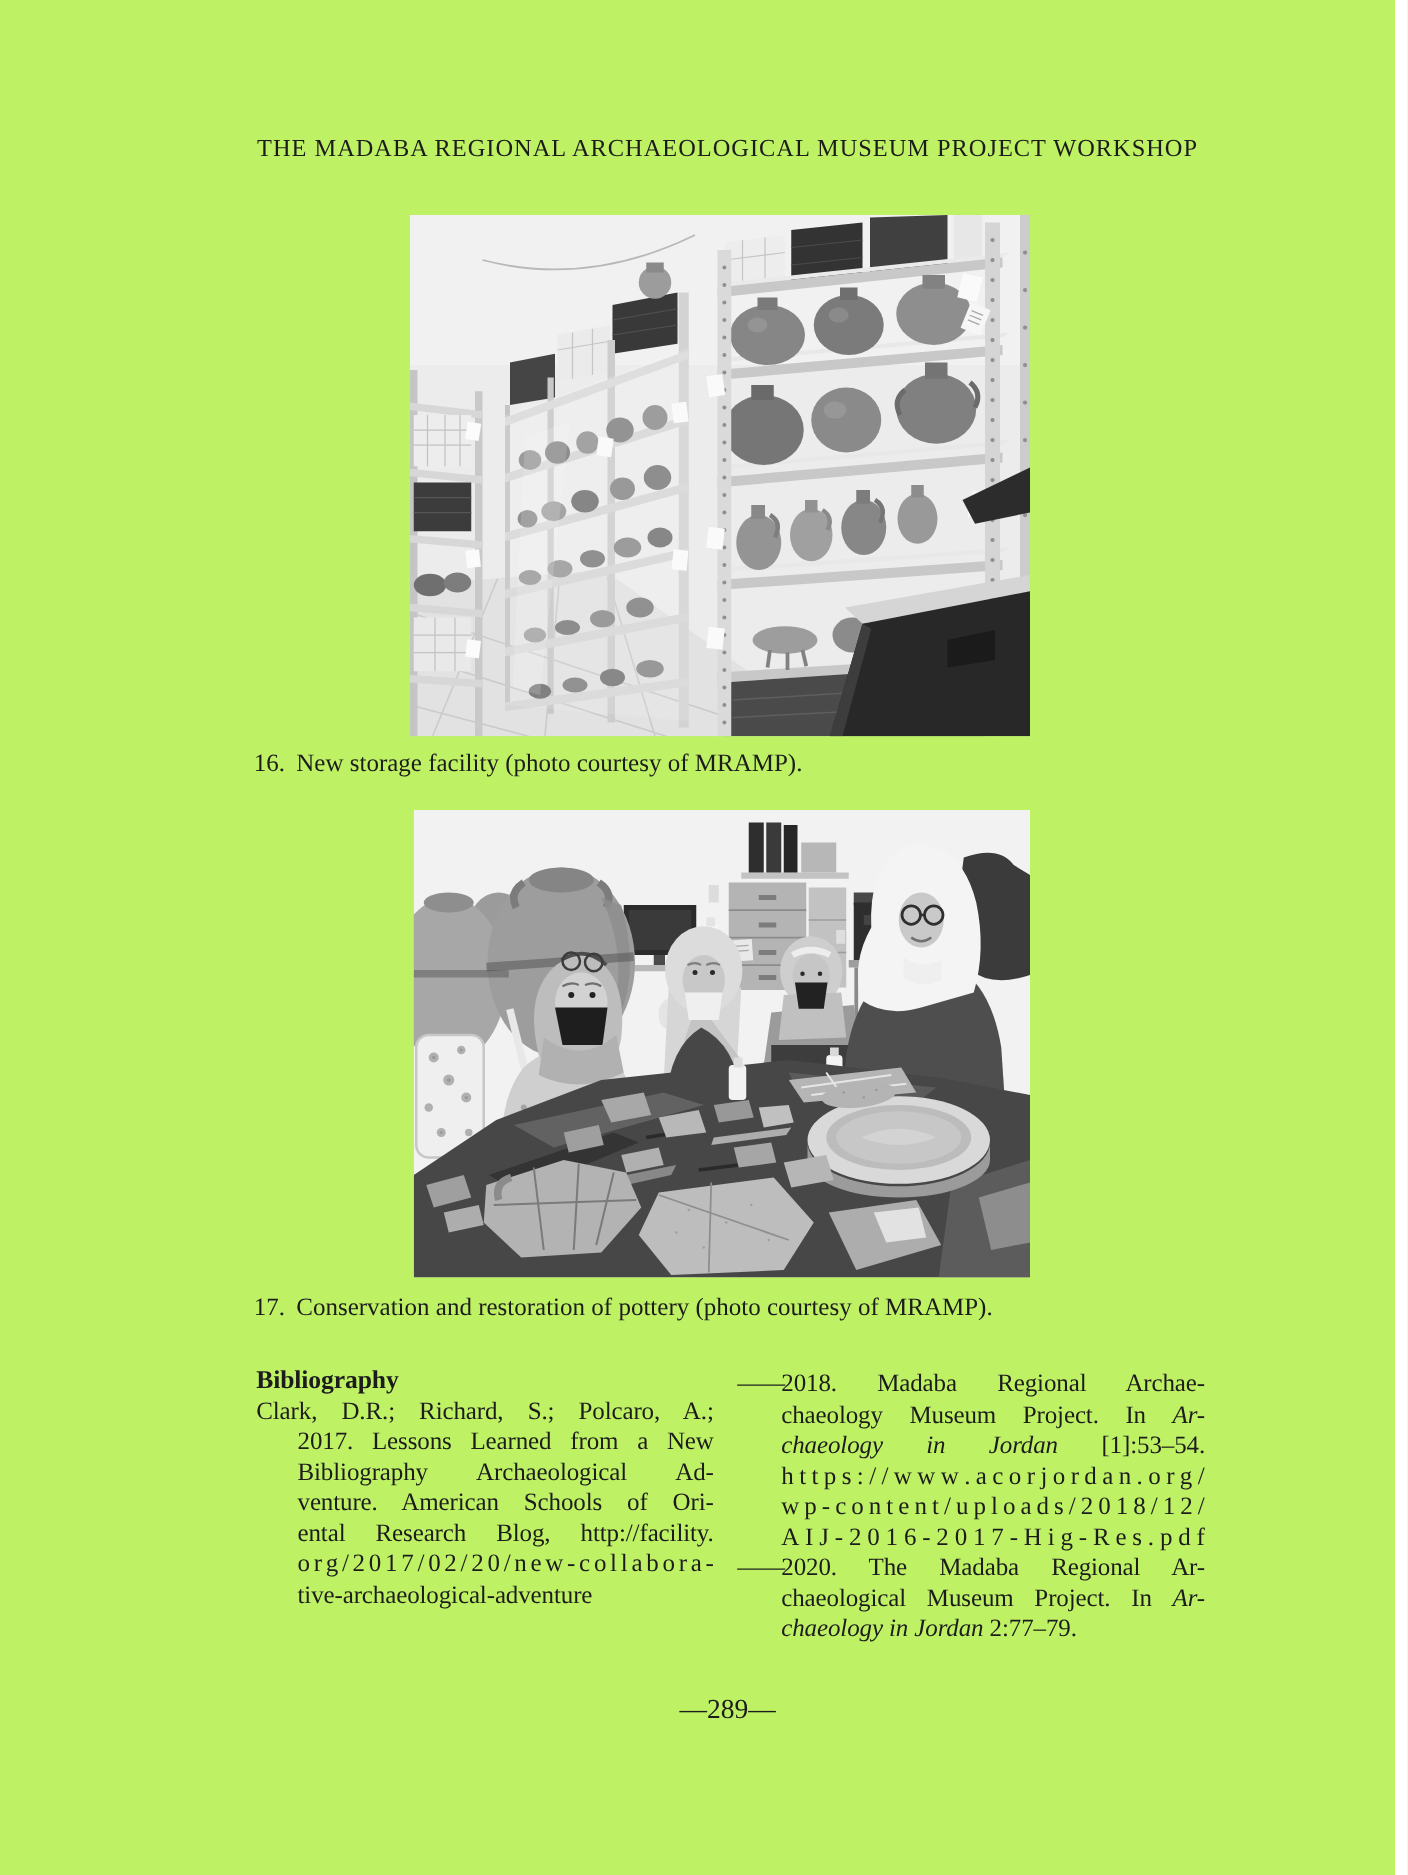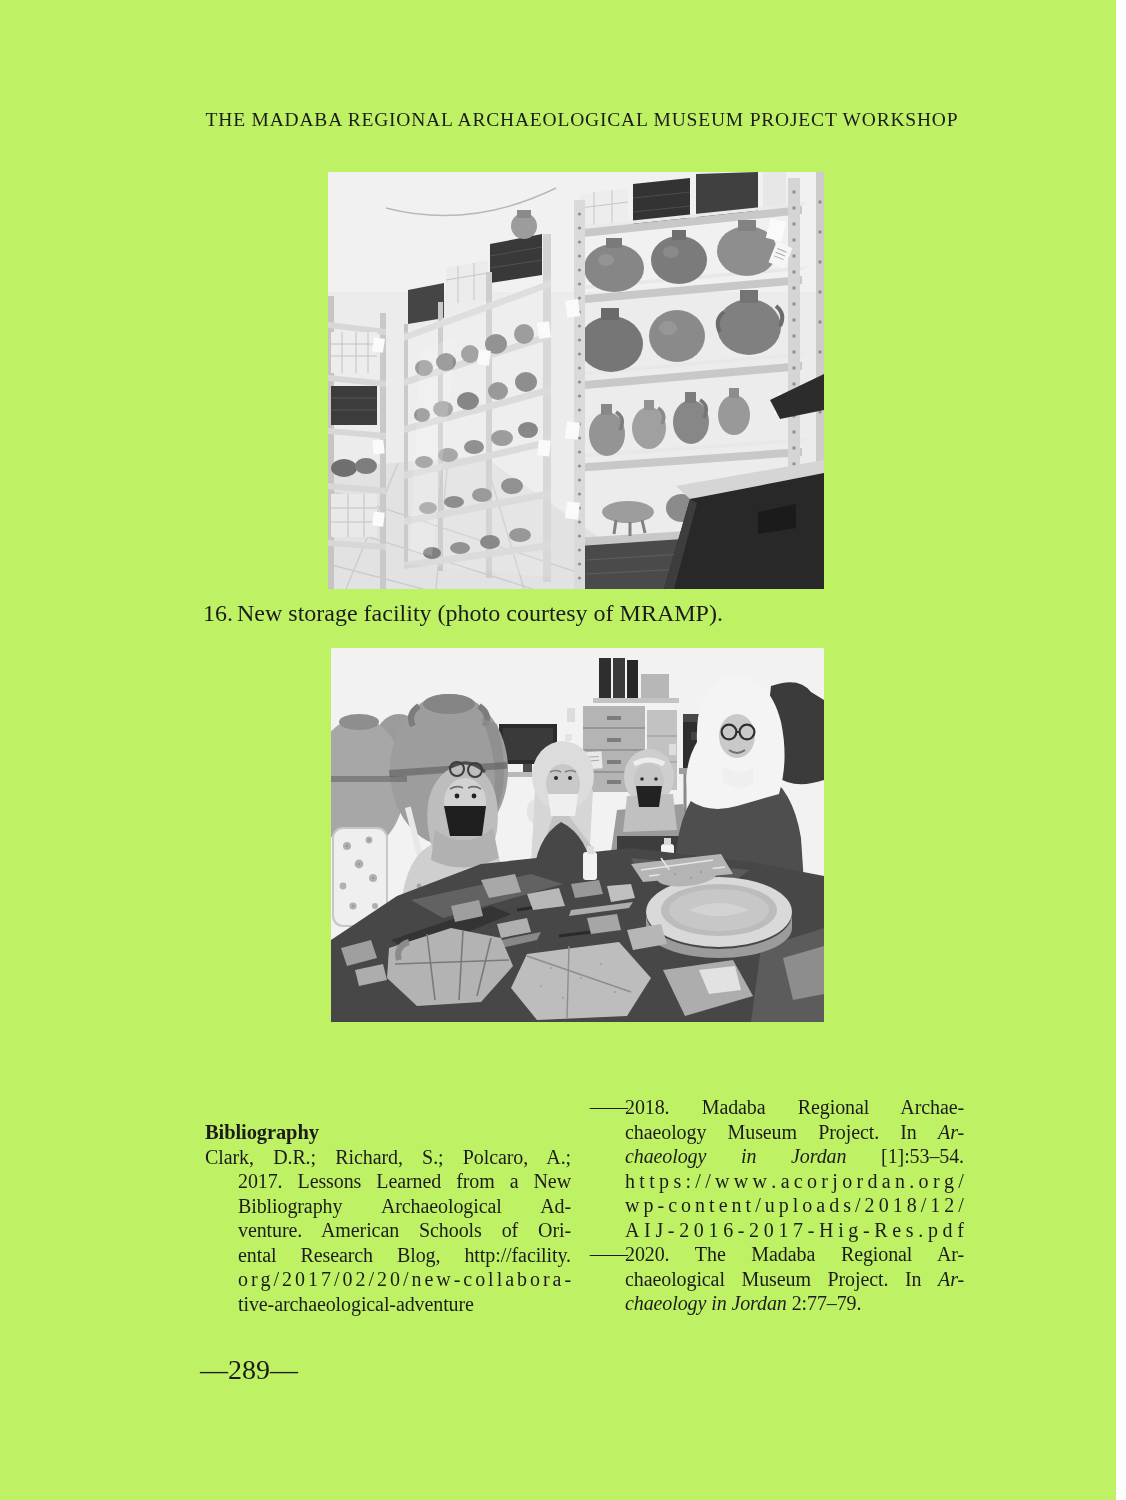--- a/index.html
+++ b/index.html
@@ -11,7 +11,7 @@
   .photo svg{display:block;width:100%;height:100%;}
   #photo1{left:328px;top:172px;width:496px;height:417px;}
   #photo2{left:331px;top:648px;width:493px;height:374px;}
-  .fig-caption{position:absolute;left:203px;width:640px;font-size:24px;}
+  .fig-caption{position:absolute;left:203px;width:640px;font-size:20px;}
   #caption16{top:600px;}
   #caption17{top:1035px;}
   .fig-num{display:inline-block;width:34px;}

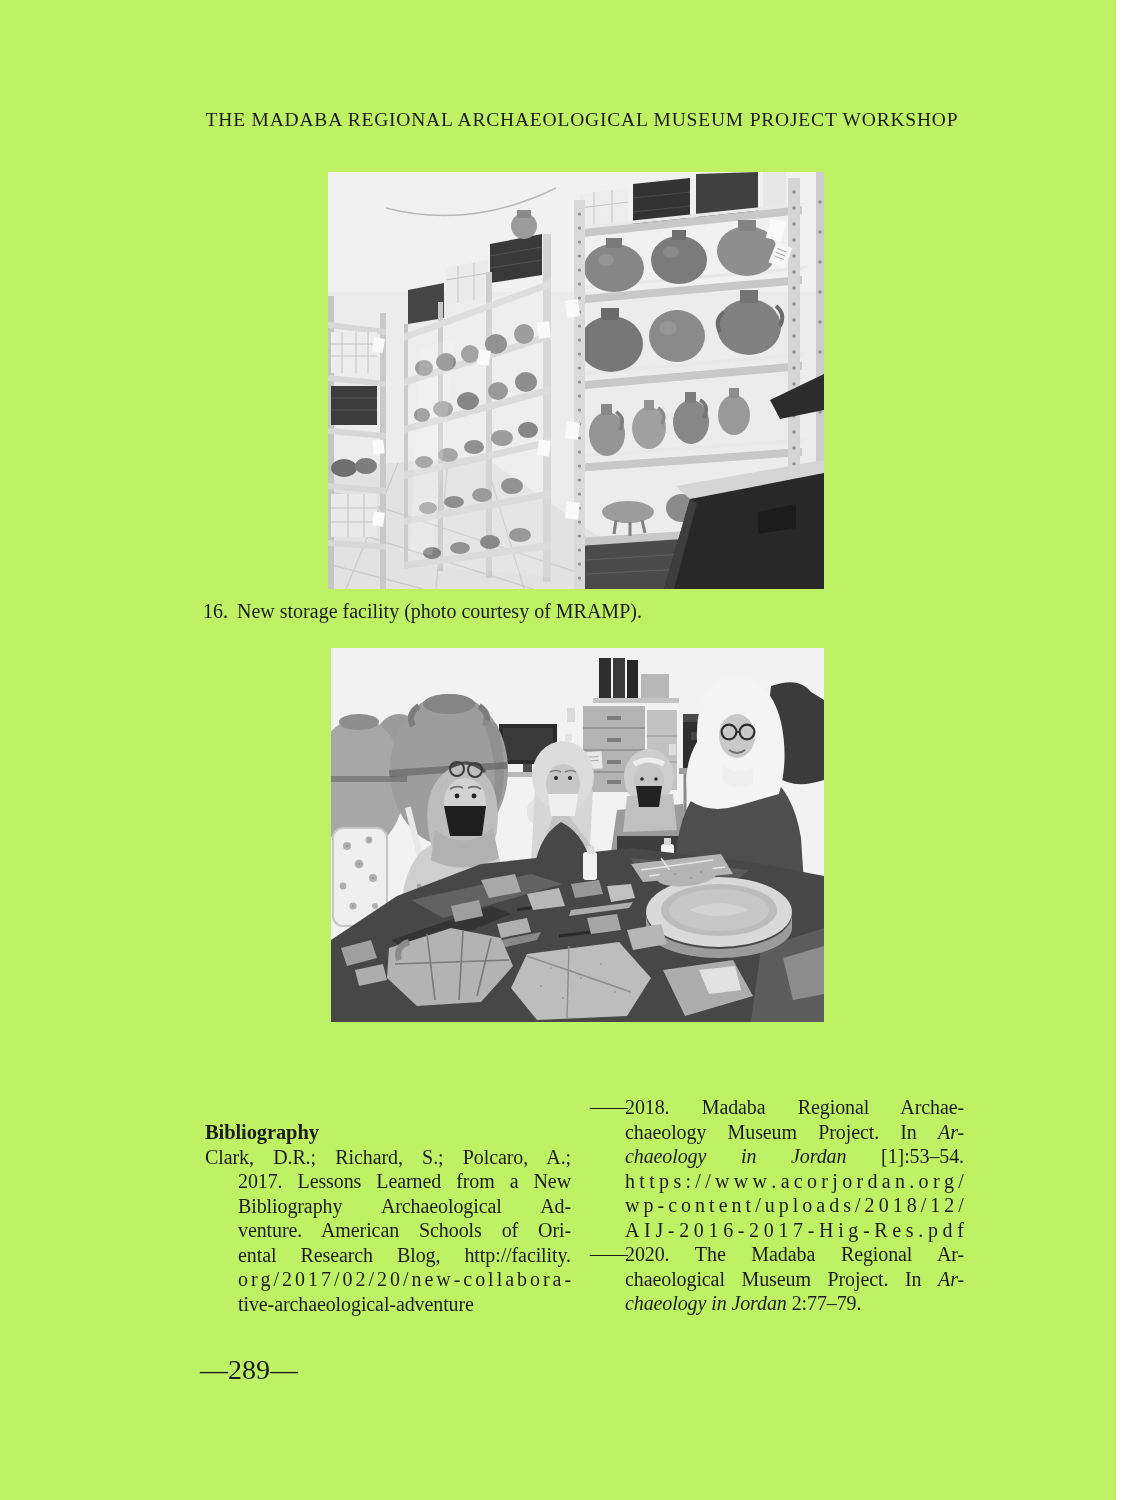--- a/index.html
+++ b/index.html
@@ -550,6 +550,9 @@
     </svg>
   </div>
 
+  <div class="fig-caption" id="caption17">
+    <span class="fig-num">17.</span><span>Conservation and restoration of pottery (photo courtesy of MRAMP).</span>
+  </div>
 
   <div class="bib-col" id="bib-col-0">
     <div class="bib-heading">Bibliography</div>

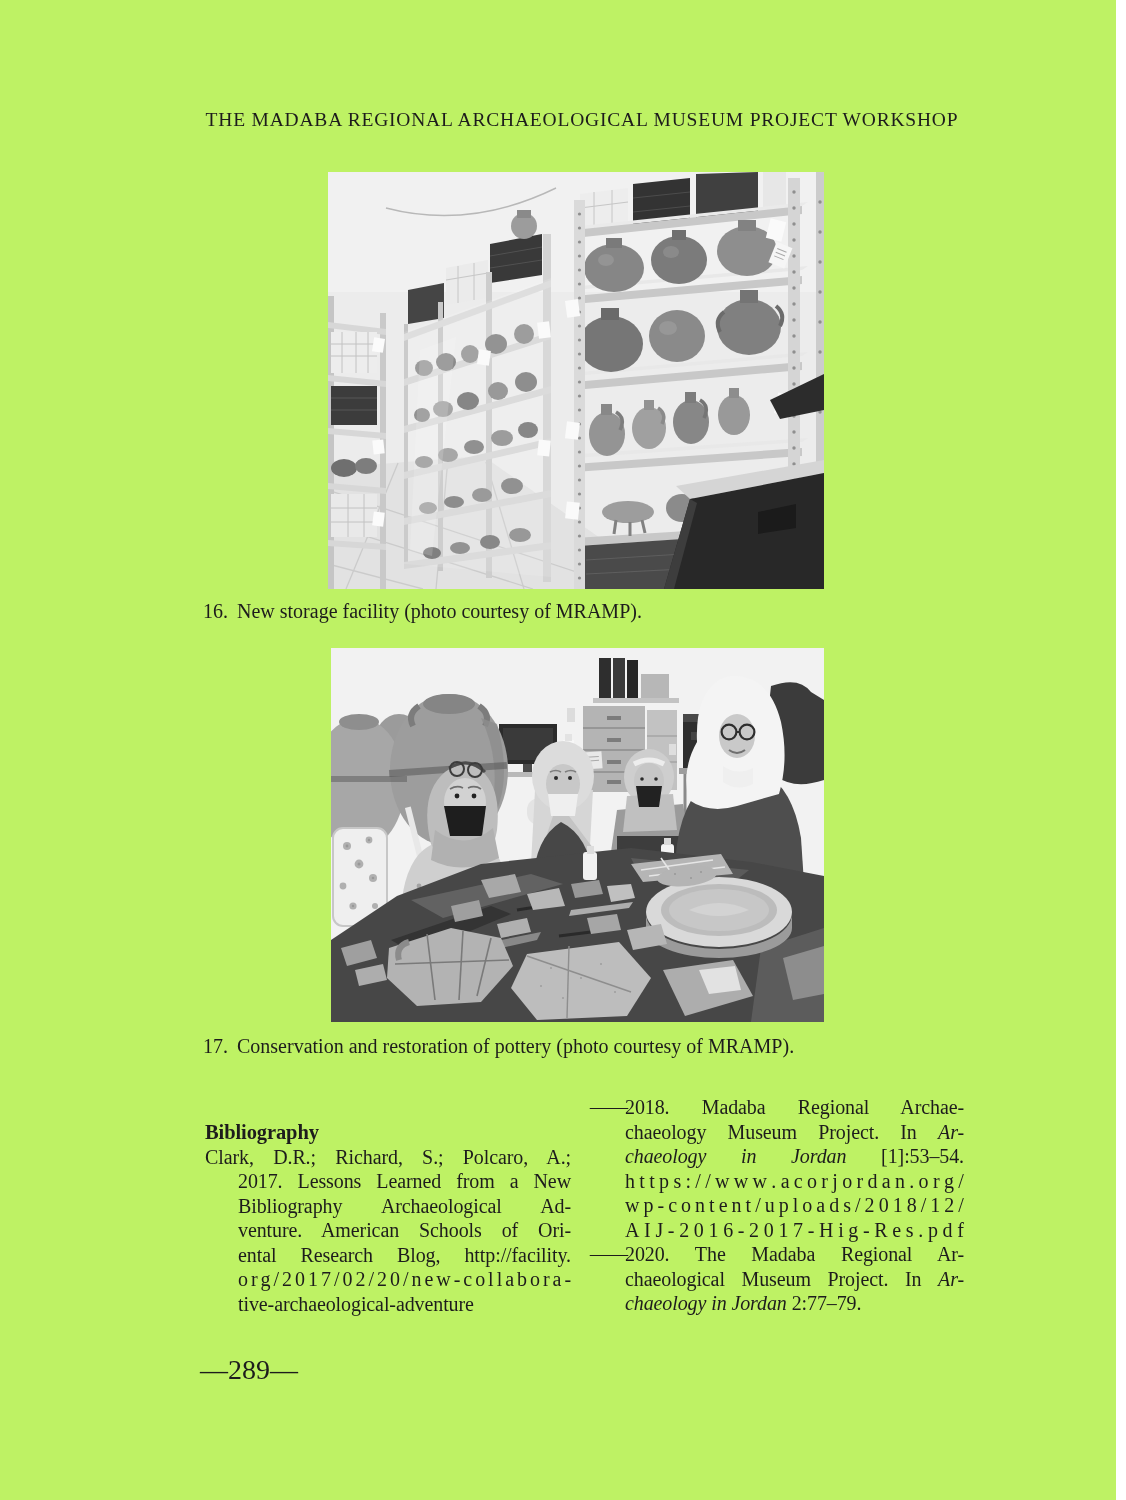--- a/index.html
+++ b/index.html
@@ -16,7 +16,7 @@
   #caption17{top:1035px;}
   .fig-num{display:inline-block;width:34px;}
   .bib-col{position:absolute;font-size:20px;line-height:24.5px;letter-spacing:-0.1px;}
-  #bib-col-0{left:205px;top:1092px;width:366px;margin-top:28px;}
+  #bib-col-0{left:205px;top:1092px;width:366px;}
   #bib-col-1{left:590px;top:1095px;width:374px;}
   .bib-heading{font-weight:bold;font-size:20.5px;}
   .bib-entry{position:relative;}

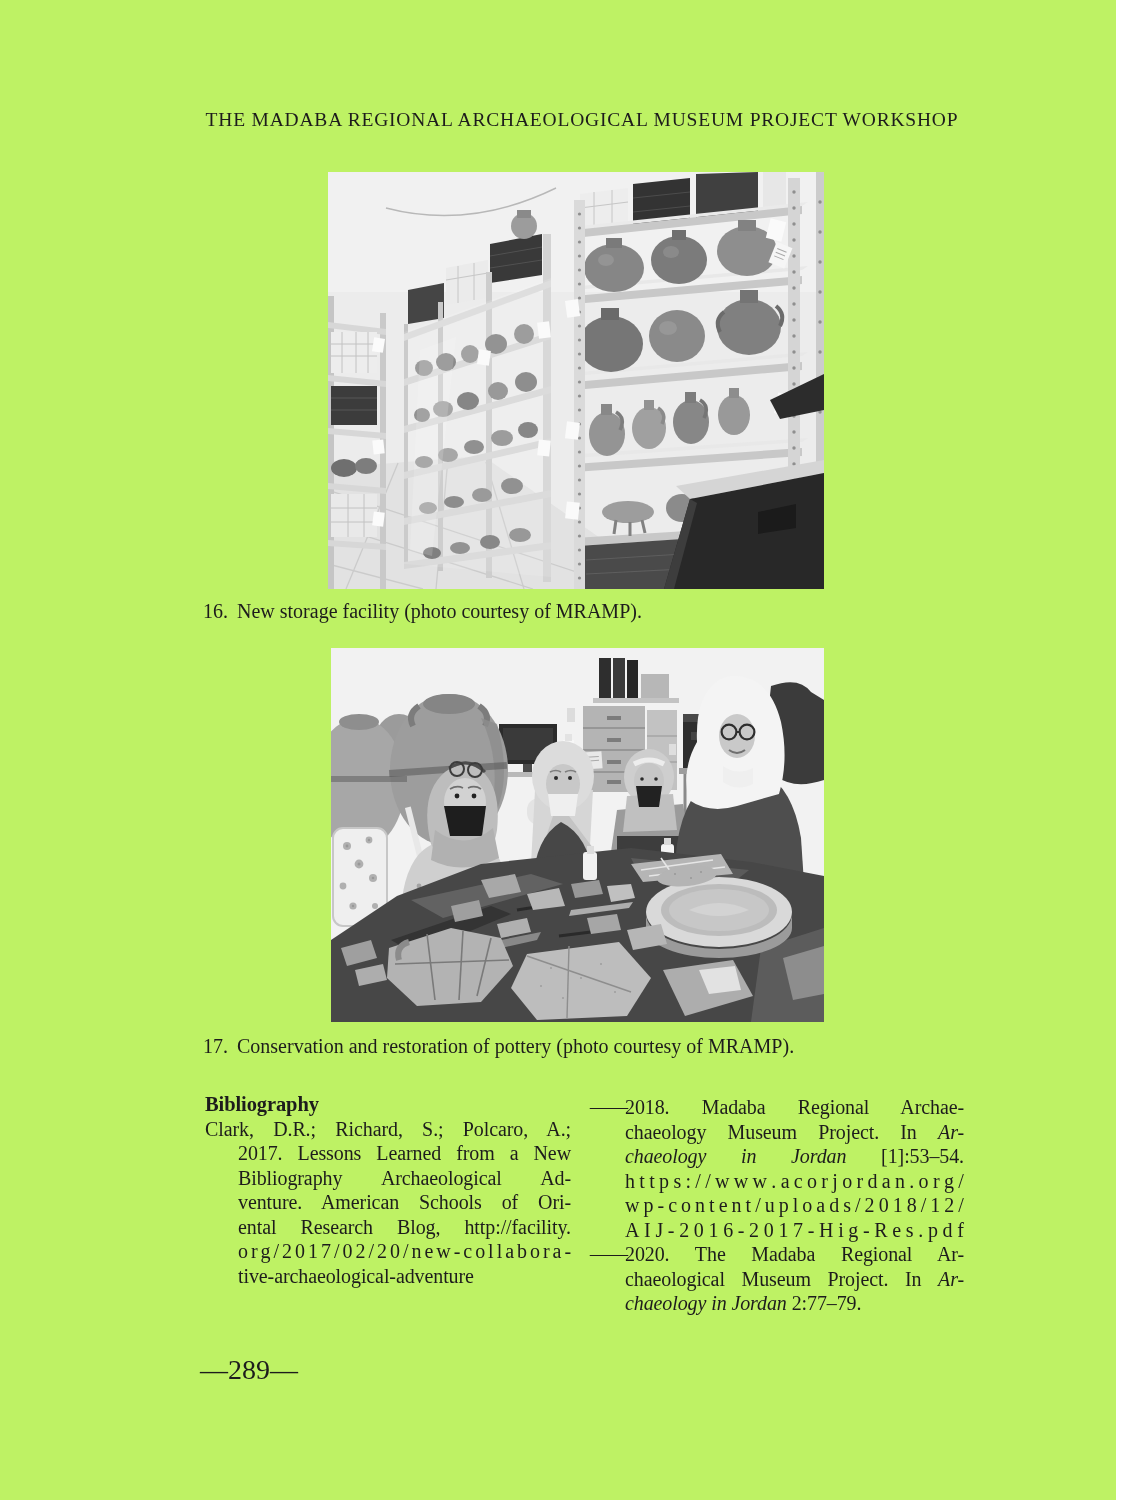--- a/index.html
+++ b/index.html
@@ -28,7 +28,7 @@
   .ditto{position:absolute;left:-35px;top:0;display:inline-block;
          transform:scaleX(1.9);transform-origin:0 55%;}
   em{}
-  .page-number{position:absolute;left:200px;top:1354px;width:764px;text-align:left;font-size:28px;}
+  .page-number{position:absolute;left:200px;top:1354px;width:764px;text-align:center;font-size:22px;}
 </style>
 </head>
 <body>

